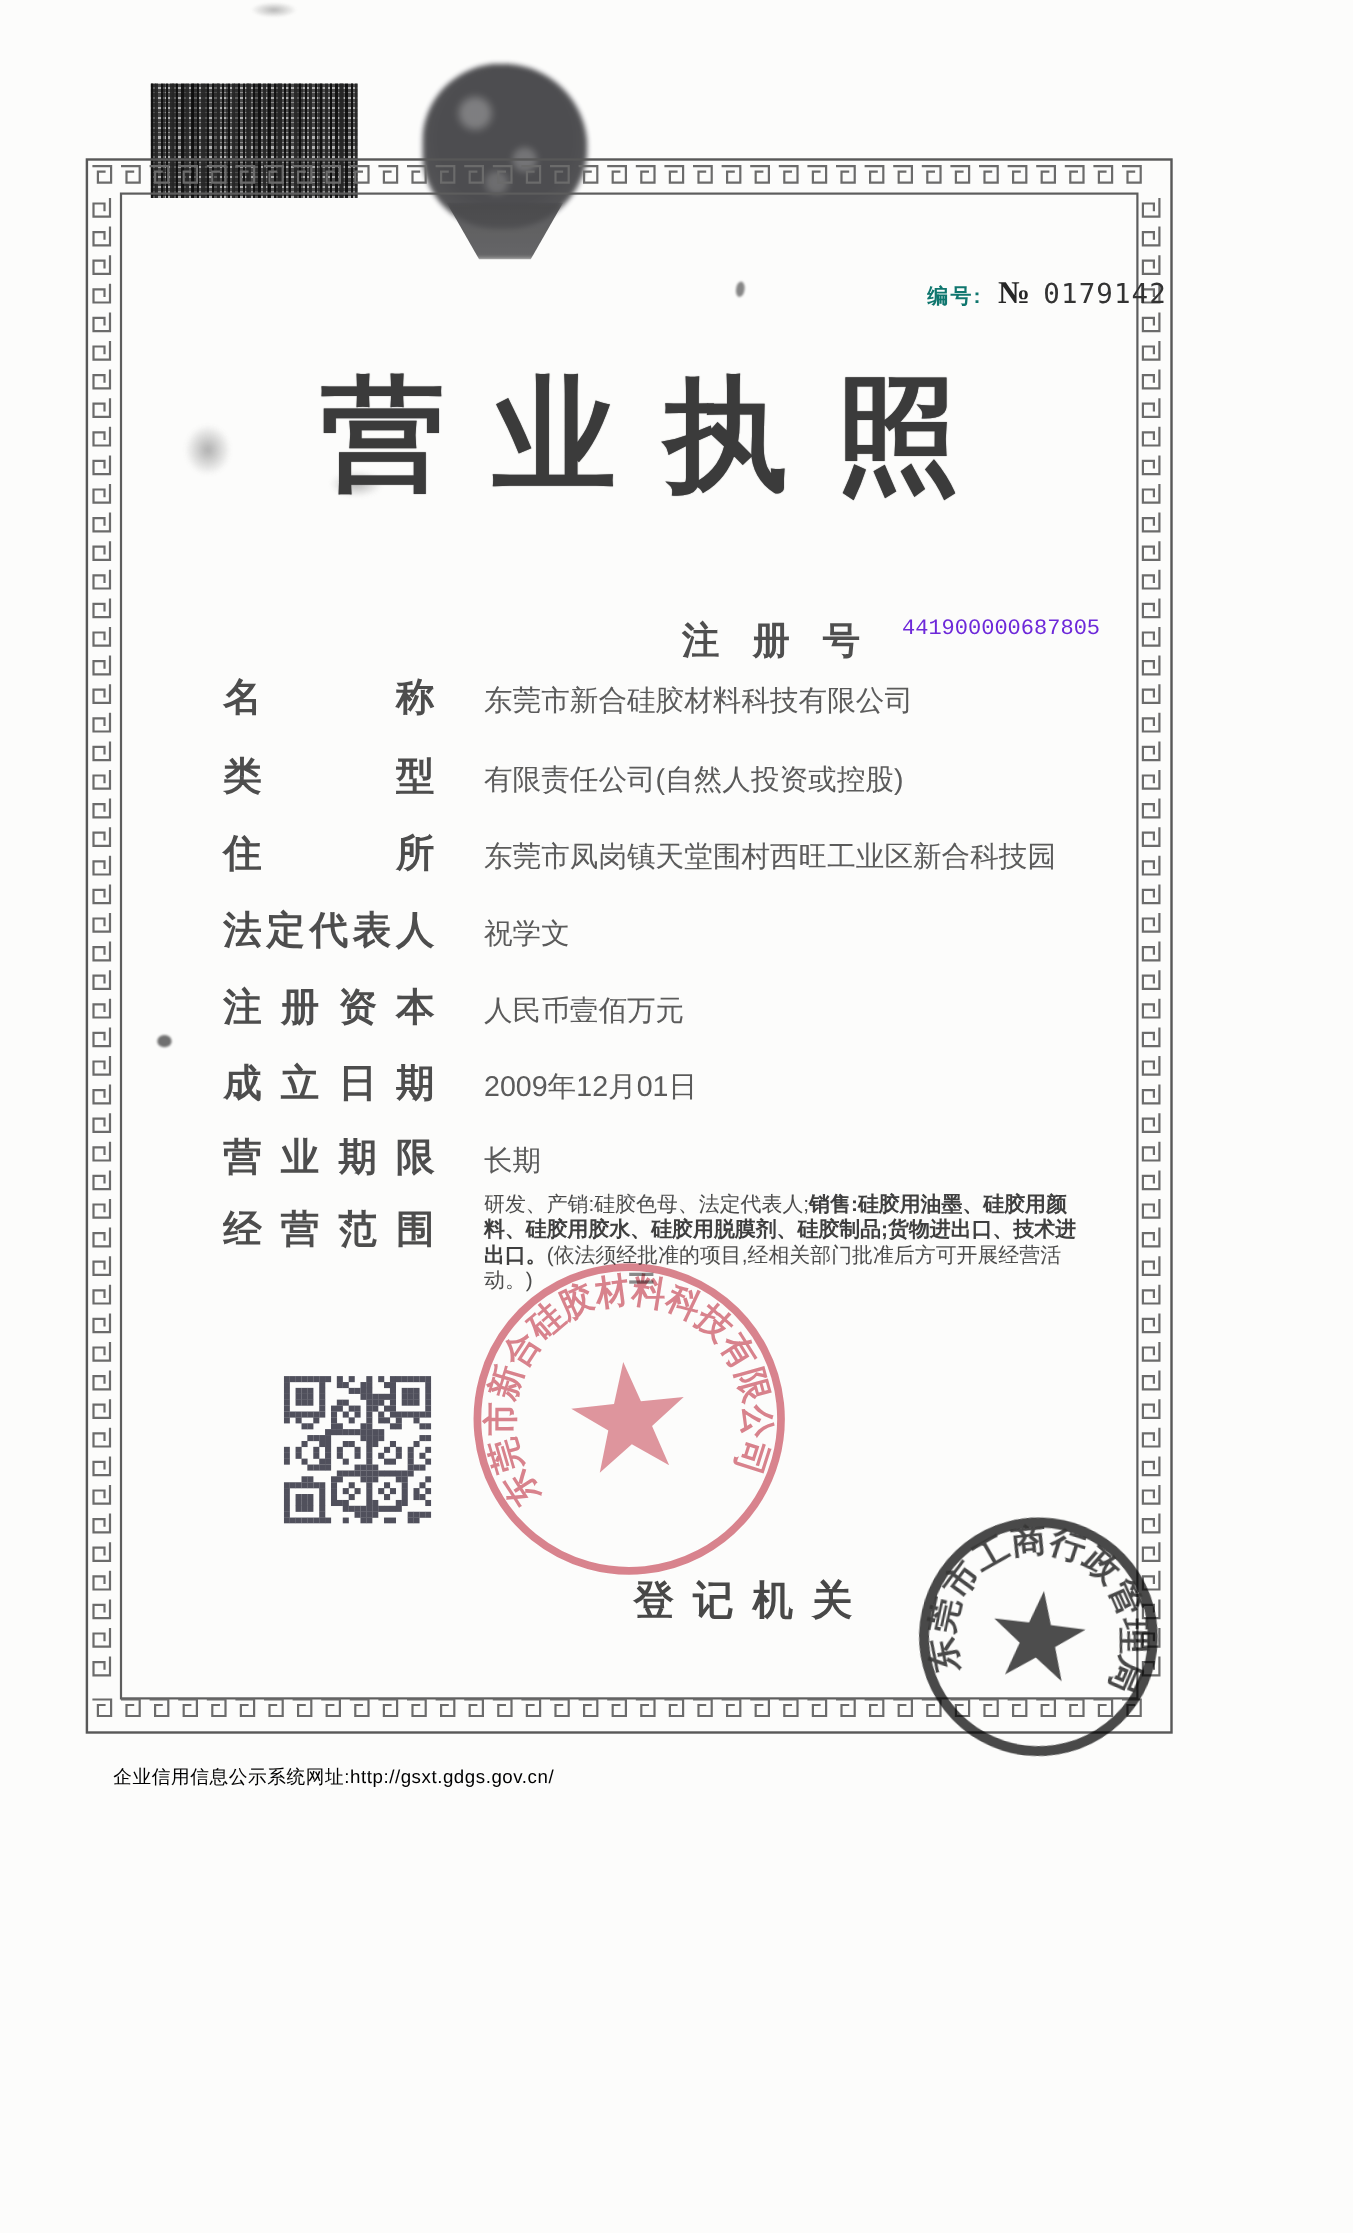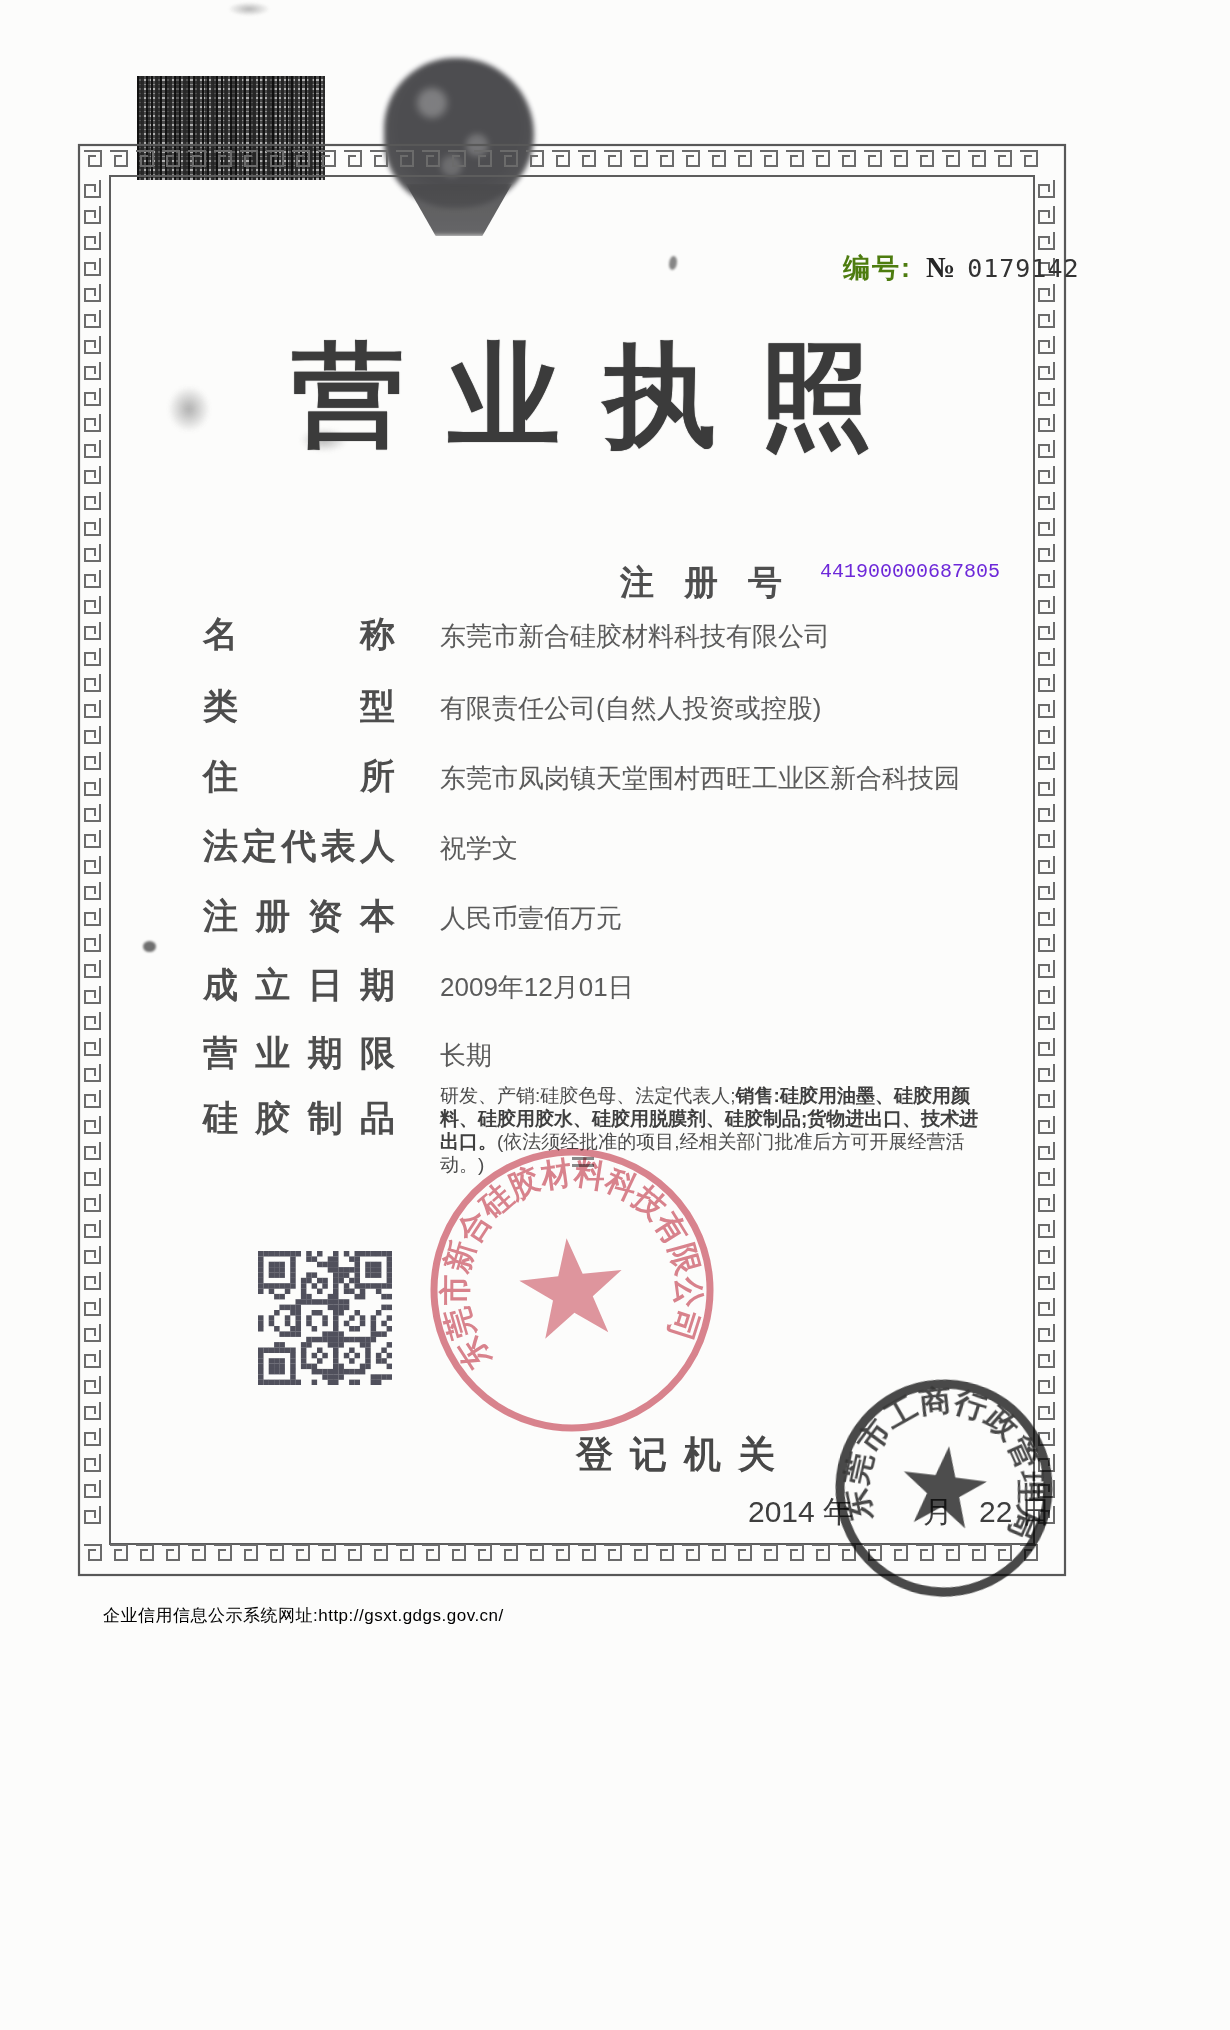--- a/index.html
+++ b/index.html
@@ -42,7 +42,7 @@
   .frame { position:absolute; left:76px; top:142px; z-index:1; }
   
   .serial { position:absolute; left:843px; top:250px; z-index:2; display:flex; align-items:baseline; white-space:nowrap; }
-  .serial .lab { font-size:27px; letter-spacing:2px; color:#4d7c0f; font-weight:600; }
+  .serial .lab { font-size:19px; letter-spacing:2px; color:#0f766e; font-weight:600; }
   .serial .numero { font-family:"Liberation Serif", serif; font-size:29px; font-weight:bold; color:#262626; margin-left:14px; }
   .serial .num { font-family:"DejaVu Sans Mono", monospace; font-size:25px; color:#333; margin-left:12px; letter-spacing:1px; }
 

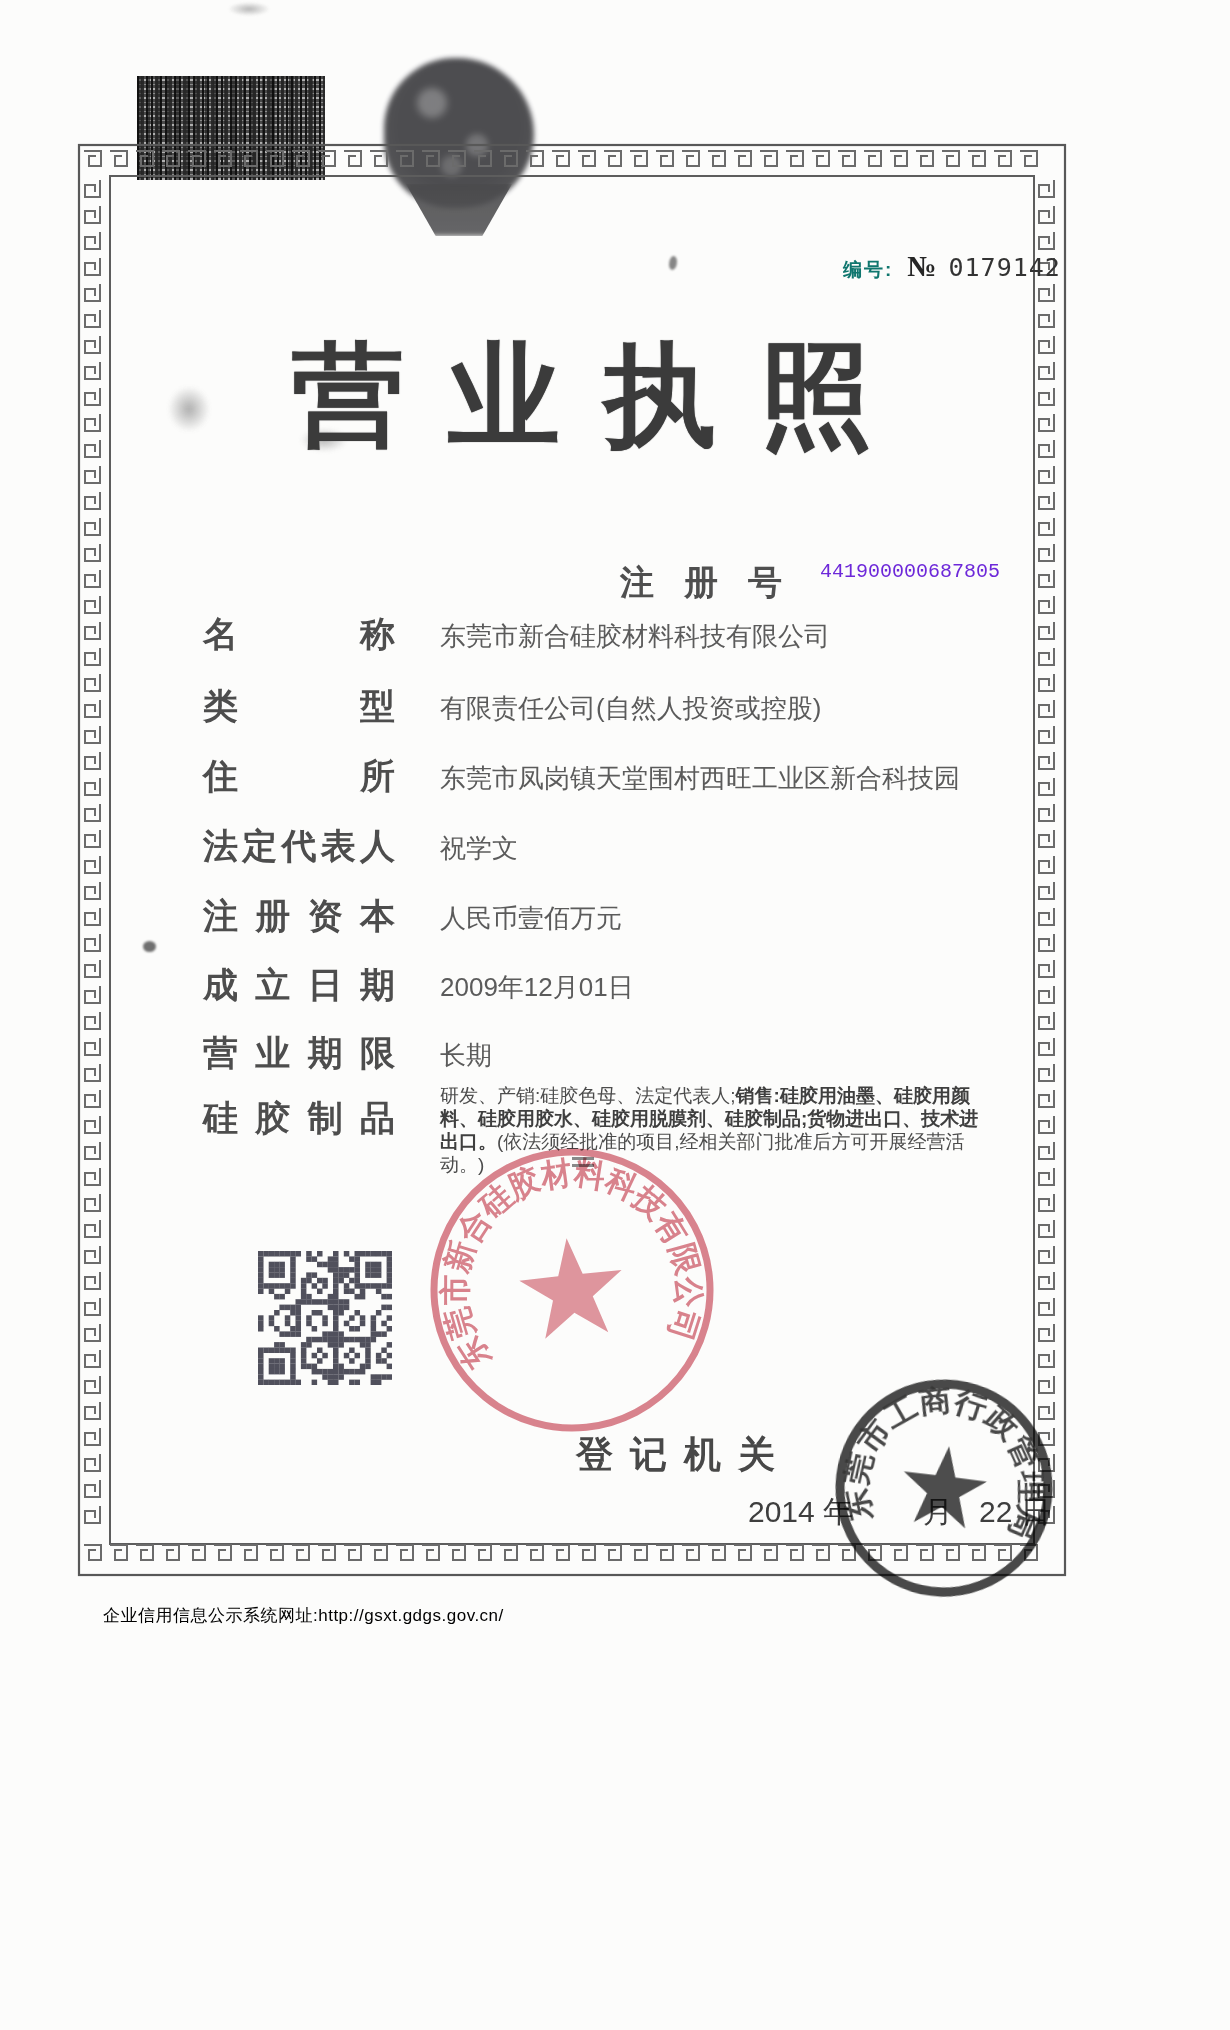--- a/index.html
+++ b/index.html
@@ -336,7 +336,7 @@
       <div class="row-value">长期</div>
     </div>
     <div class="row" style="top:484px">
-      <div class="row-label">硅胶制品</div>
+      <div class="row-label">经营范围</div>
       <div class="row-value scope">
         <span>研发、产销:硅胶色母、法定代表人;</span><span class="bold">销售:硅胶用油墨、硅胶用颜料、硅胶用胶水、硅胶用脱膜剂、硅胶制品;货物进出口、技术进出口。</span><span>(依法须经批准的项目,经相关部门批准后方可开展经营活动。)</span>
       </div>

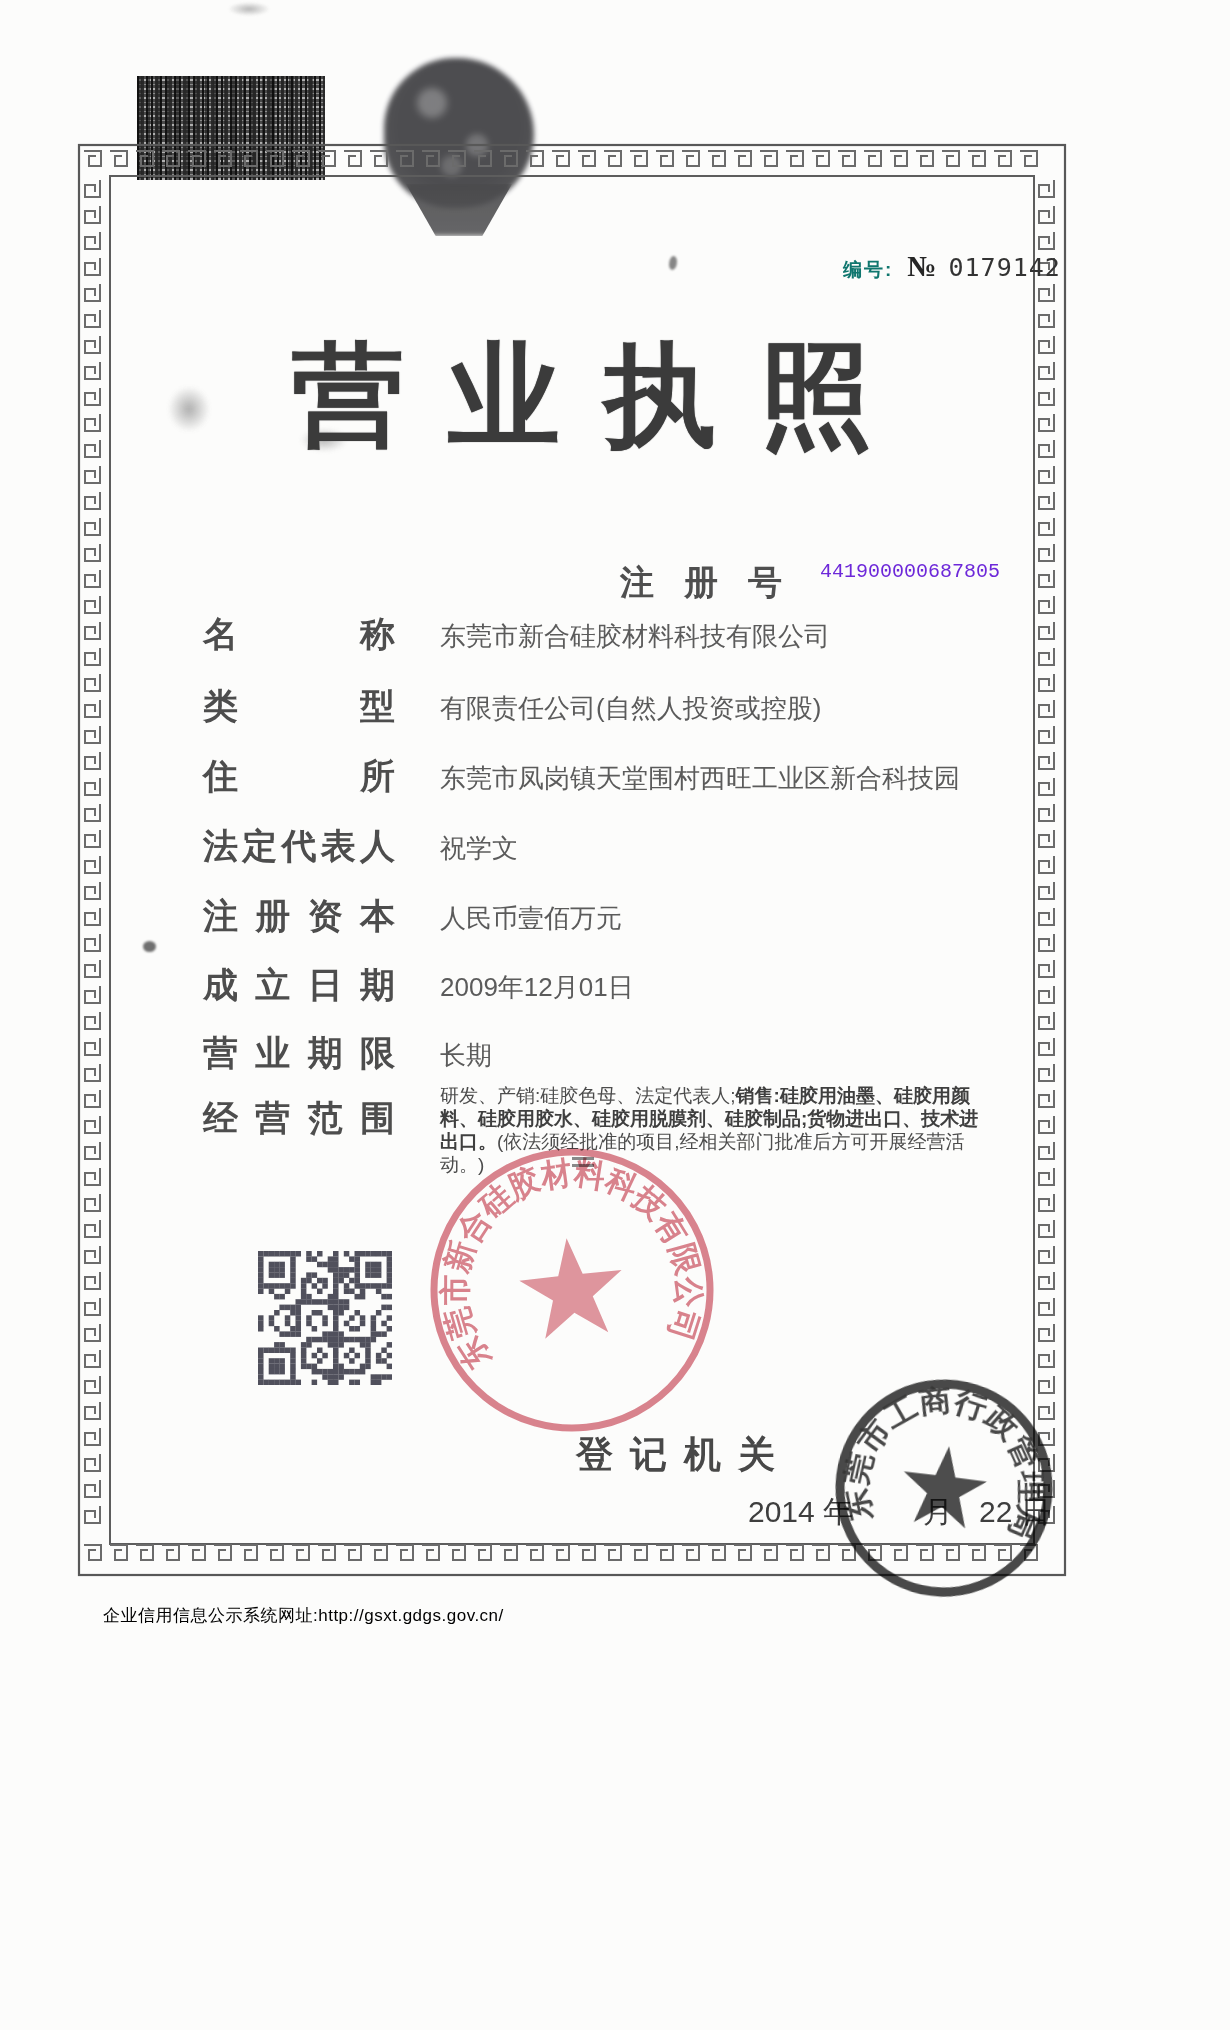--- a/index.html
+++ b/index.html
@@ -652,11 +652,6 @@
         <rect x="117.9" y="128.6" width="5.51" height="5.51" fill="#50505c"></rect>
       </svg></div>
 
-  <div class="dateline">
-    <span>2014 年</span>
-    <span class="month">月</span>
-    <span class="day">22 日</span>
-  </div>
 
   <div class="registrar">登记机关</div>
 

